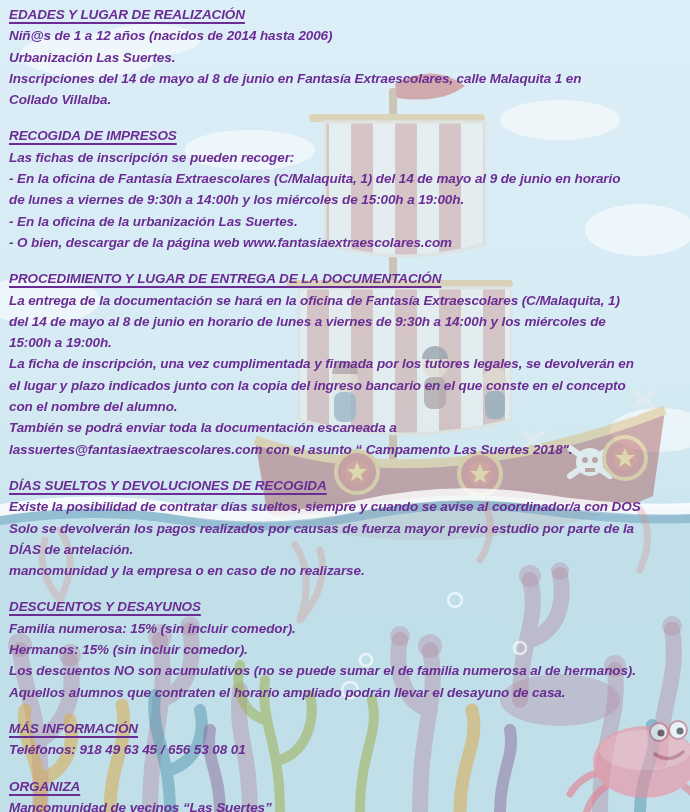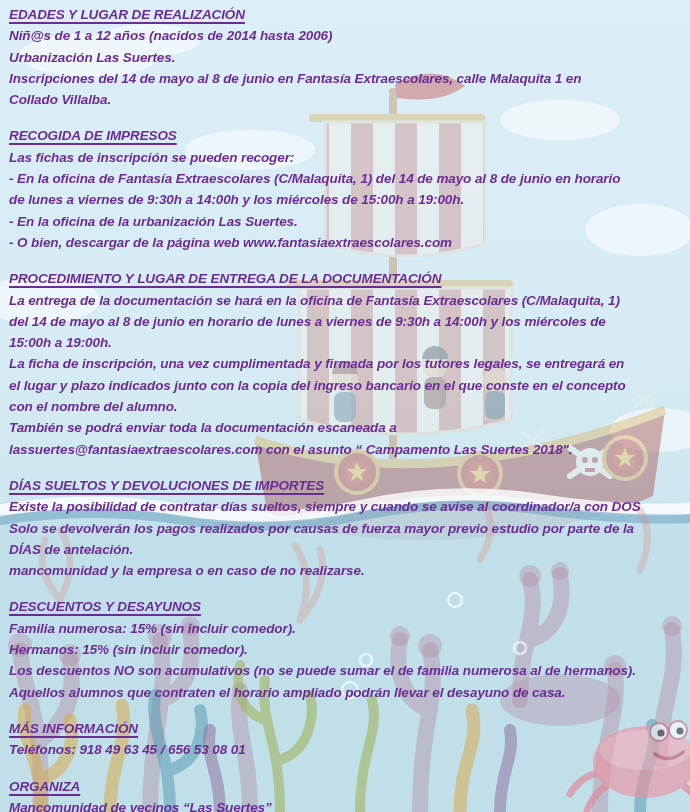--- a/index.html
+++ b/index.html
@@ -199,7 +199,7 @@
     <section class="doc-section">
       <div class="heading">RECOGIDA DE IMPRESOS</div>
       <div class="line">Las fichas de inscripción se pueden recoger:</div>
-      <div class="line">- En la oficina de Fantasía Extraescolares (C/Malaquita, 1) del 14 de mayo al 8 de junio en horario</div>
+      <div class="line">- En la oficina de Fantasía Extraescolares (C/Malaquita, 1) del 14 de mayo al 9 de junio en horario</div>
       <div class="line">de lunes a viernes de 9:30h a 14:00h y los miércoles de 15:00h a 19:00h.</div>
       <div class="line">- En la oficina de la urbanización Las Suertes.</div>
       <div class="line">- O bien, descargar de la página web www.fantasiaextraescolares.com</div>

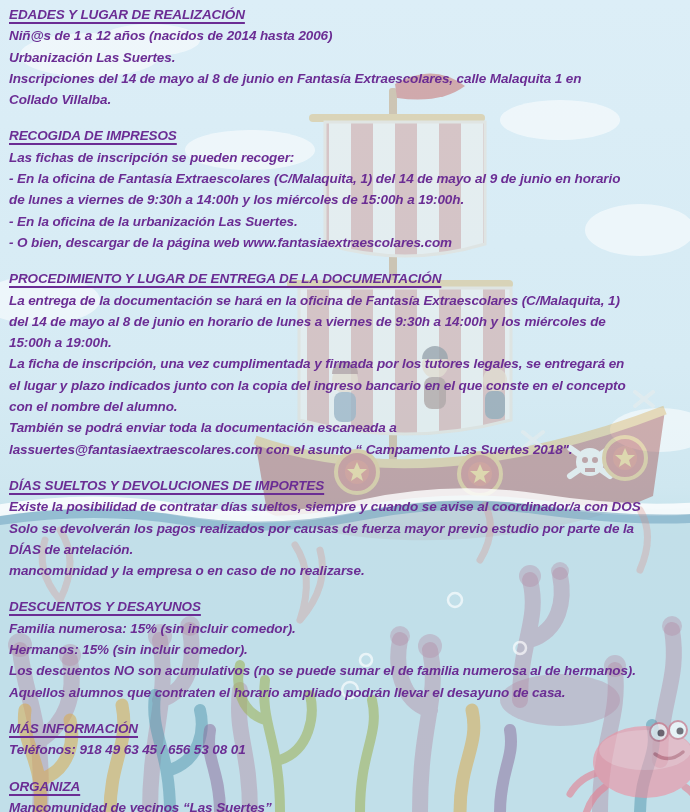--- a/index.html
+++ b/index.html
@@ -209,7 +209,7 @@
       <div class="line">La entrega de la documentación se hará en la oficina de Fantasía Extraescolares (C/Malaquita, 1)</div>
       <div class="line">del 14 de mayo al 8 de junio en horario de lunes a viernes de 9:30h a 14:00h y los miércoles de</div>
       <div class="line">15:00h a 19:00h.</div>
-      <div class="line">La ficha de inscripción, una vez cumplimentada y firmada por los tutores legales, se entregará en</div>
+      <div class="line">La ficha de inscripción, una vez cumplimentada y firmada por los tutores legales, se devolverán en</div>
       <div class="line">el lugar y plazo indicados junto con la copia del ingreso bancario en el que conste en el concepto</div>
       <div class="line">con el nombre del alumno.</div>
       <div class="line">También se podrá enviar toda la documentación escaneada a</div>

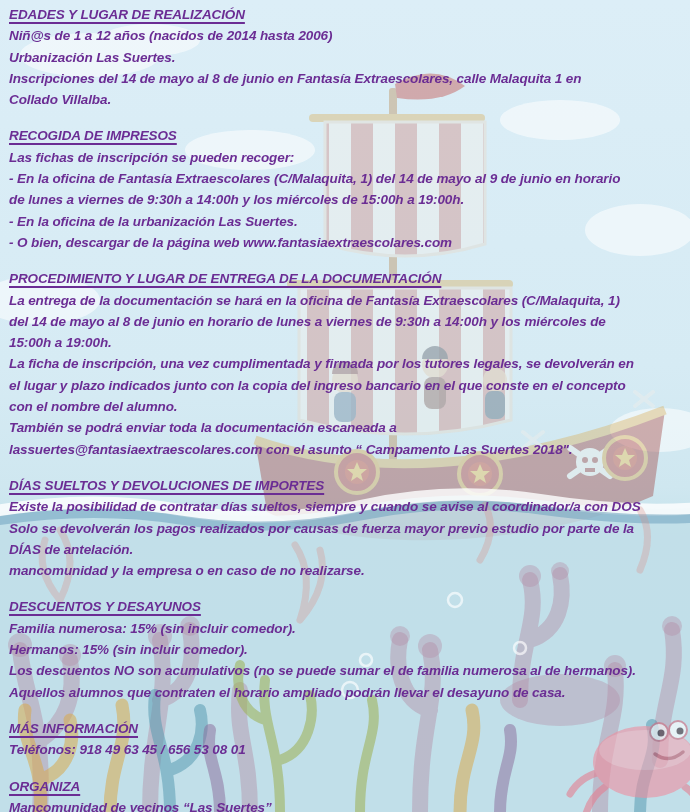--- a/index.html
+++ b/index.html
@@ -216,7 +216,7 @@
       <div class="line">lassuertes@fantasiaextraescolares.com con el asunto “ Campamento Las Suertes 2018".</div>
     </section>
     <section class="doc-section">
-      <div class="heading">DÍAS SUELTOS Y DEVOLUCIONES DE IMPORTES</div>
+      <div class="heading">DÍAS SUELTOS Y DEVOLUCIONES DE RECOGIDA</div>
       <div class="line">Existe la posibilidad de contratar días sueltos, siempre y cuando se avise al coordinador/a con DOS</div>
       <div class="line">Solo se devolverán los pagos realizados por causas de fuerza mayor previo estudio por parte de la</div>
       <div class="line">DÍAS de antelación.</div>

